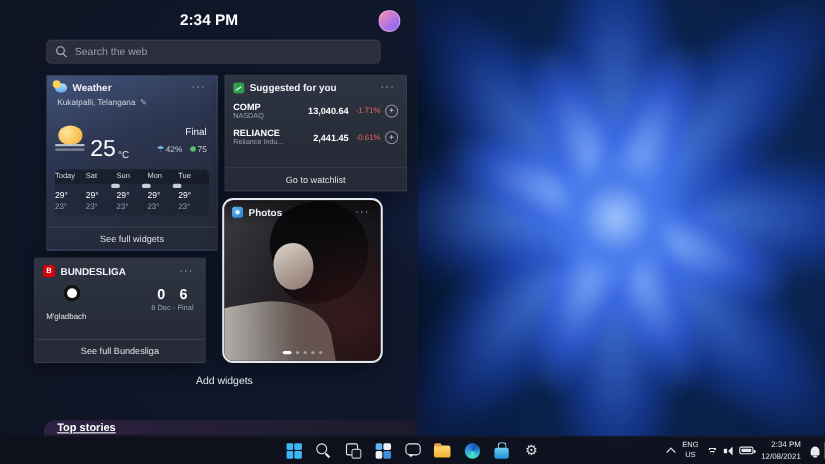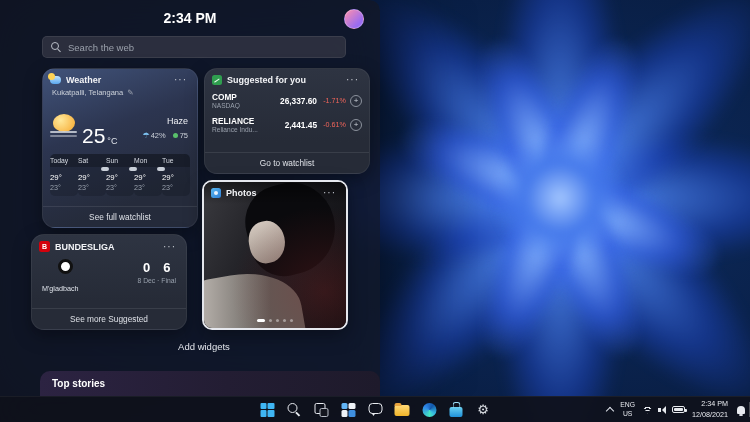--- a/index.html
+++ b/index.html
@@ -50,7 +50,7 @@
   .ic-mag::after { content:""; position:absolute; width:4px; height:1.3px; background:#b9bec7; transform:rotate(45deg); left:6px; top:8px; }
 
   .card { position:absolute; background:linear-gradient(180deg,#2e3442,#262b37 70%);
-    border:1px solid rgba(255,255,255,.06); border-radius:13px; box-shadow:0 6px 18px rgba(0,0,0,.35);
+    border:1px solid rgba(255,255,255,.06); border-radius:1px; box-shadow:0 6px 18px rgba(0,0,0,.35);
     color:#e8eaee; overflow:hidden; }
   .card-head { display:flex; align-items:center; gap:5px; padding:6px 7px 2px; }
   .card-title { font-size:9px; font-weight:700; color:#f2f3f6; flex:1; white-space:nowrap; }

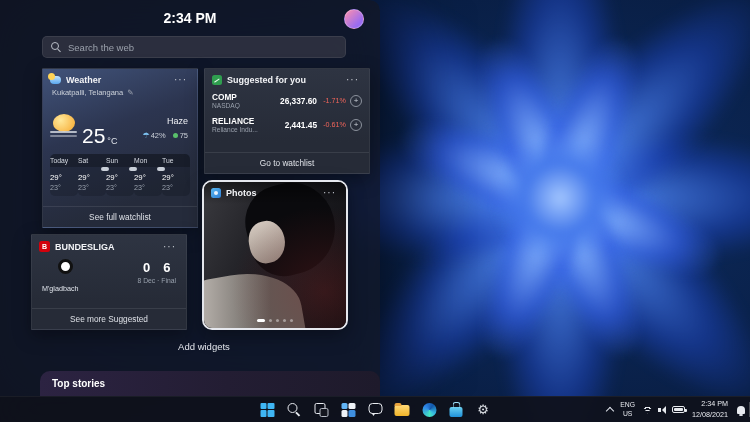--- a/index.html
+++ b/index.html
@@ -278,7 +278,7 @@
             <div class="s-sym">COMP</div>
             <div class="s-name">NASDAQ</div>
           </span>
-          <span class="s-price">26,337.60</span>
+          <span class="s-price">13,040.64</span>
           <span class="s-chg">-1.71%</span>
           <span class="s-add">+</span>
         </div>

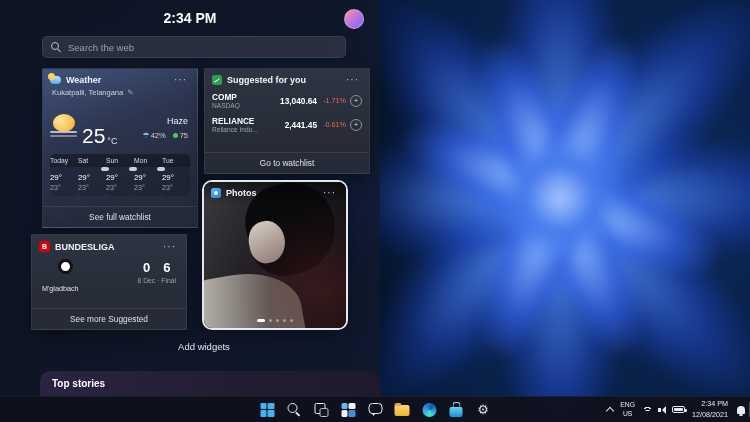--- a/index.html
+++ b/index.html
@@ -234,7 +234,7 @@
           <span class="temp-unit">°C</span>
         </span>
         <span class="cond-block">
-          <span class="cond-text">Haze</span>
+          <span class="cond-text">Final</span>
           <span class="cond-stats">
             <span><span class="umb">☂</span><span>42%</span></span>
             <span><span class="leaf-dot"></span><span>75</span></span>

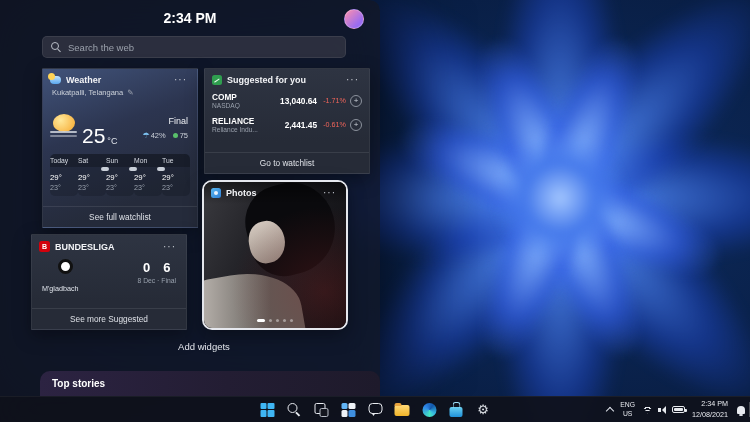--- a/index.html
+++ b/index.html
@@ -263,7 +263,7 @@
         <span class="fc-lo">23°</span>
         <span class="fc-lo">23°</span>
       </div>
-      <div class="card-footer">See full watchlist</div>
+      <div class="card-footer">See full widgets</div>
     </div>
 
     <div class="card" id="card-stocks">

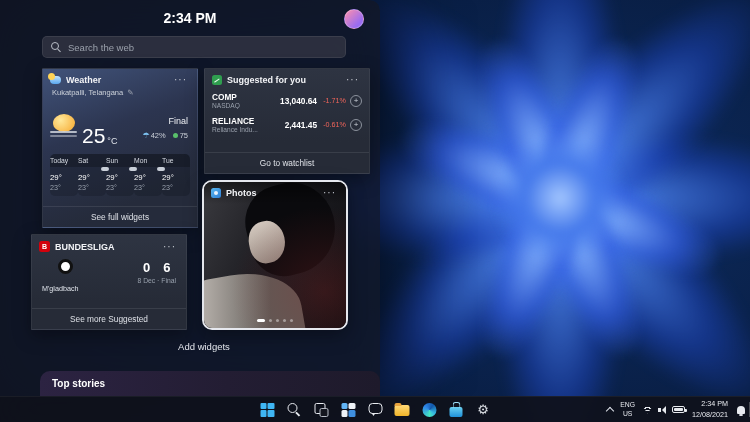--- a/index.html
+++ b/index.html
@@ -335,7 +335,7 @@
           <div class="match-status">8 Dec · Final</div>
         </span>
       </div>
-      <div class="card-footer">See more Suggested</div>
+      <div class="card-footer">See full Bundesliga</div>
     </div>
 
     <div class="add-widgets">Add widgets</div>

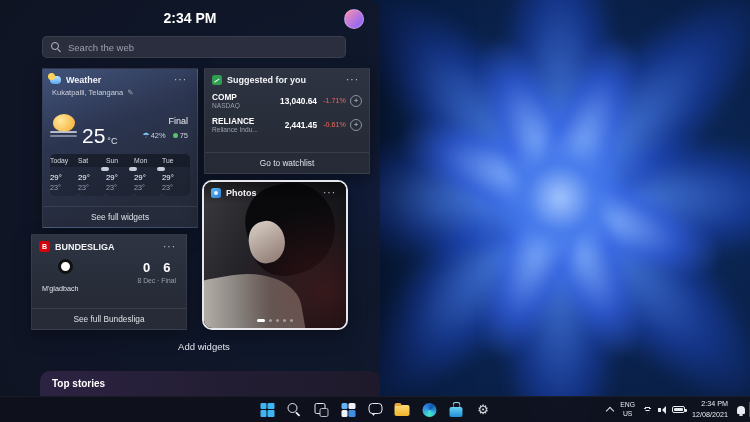--- a/index.html
+++ b/index.html
@@ -134,10 +134,10 @@
 
   .add-widgets { position:absolute; left:42px; right:14px; top:341px; text-align:center; font-size:9.5px; color:#e3e6ec; }
 
-  .top-stories { position:absolute; left:40px; right:0; bottom:0; height:25px;
+  .top-stories { position:absolute; left:40px; right:0; bottom:0; height:14px;
     background:linear-gradient(90deg,#2c2342,#231d33 55%,#1e1a2b);
     border-radius:10px 10px 0 0; display:flex; align-items:center; padding:0 12px;
-    font-size:10px; font-weight:700; color:#fff; }
+    font-size:10px; font-weight:700; color:#fff;text-decoration:underline; }
 
   
   .taskbar { position:absolute; left:0; right:0; bottom:0; height:26px;

